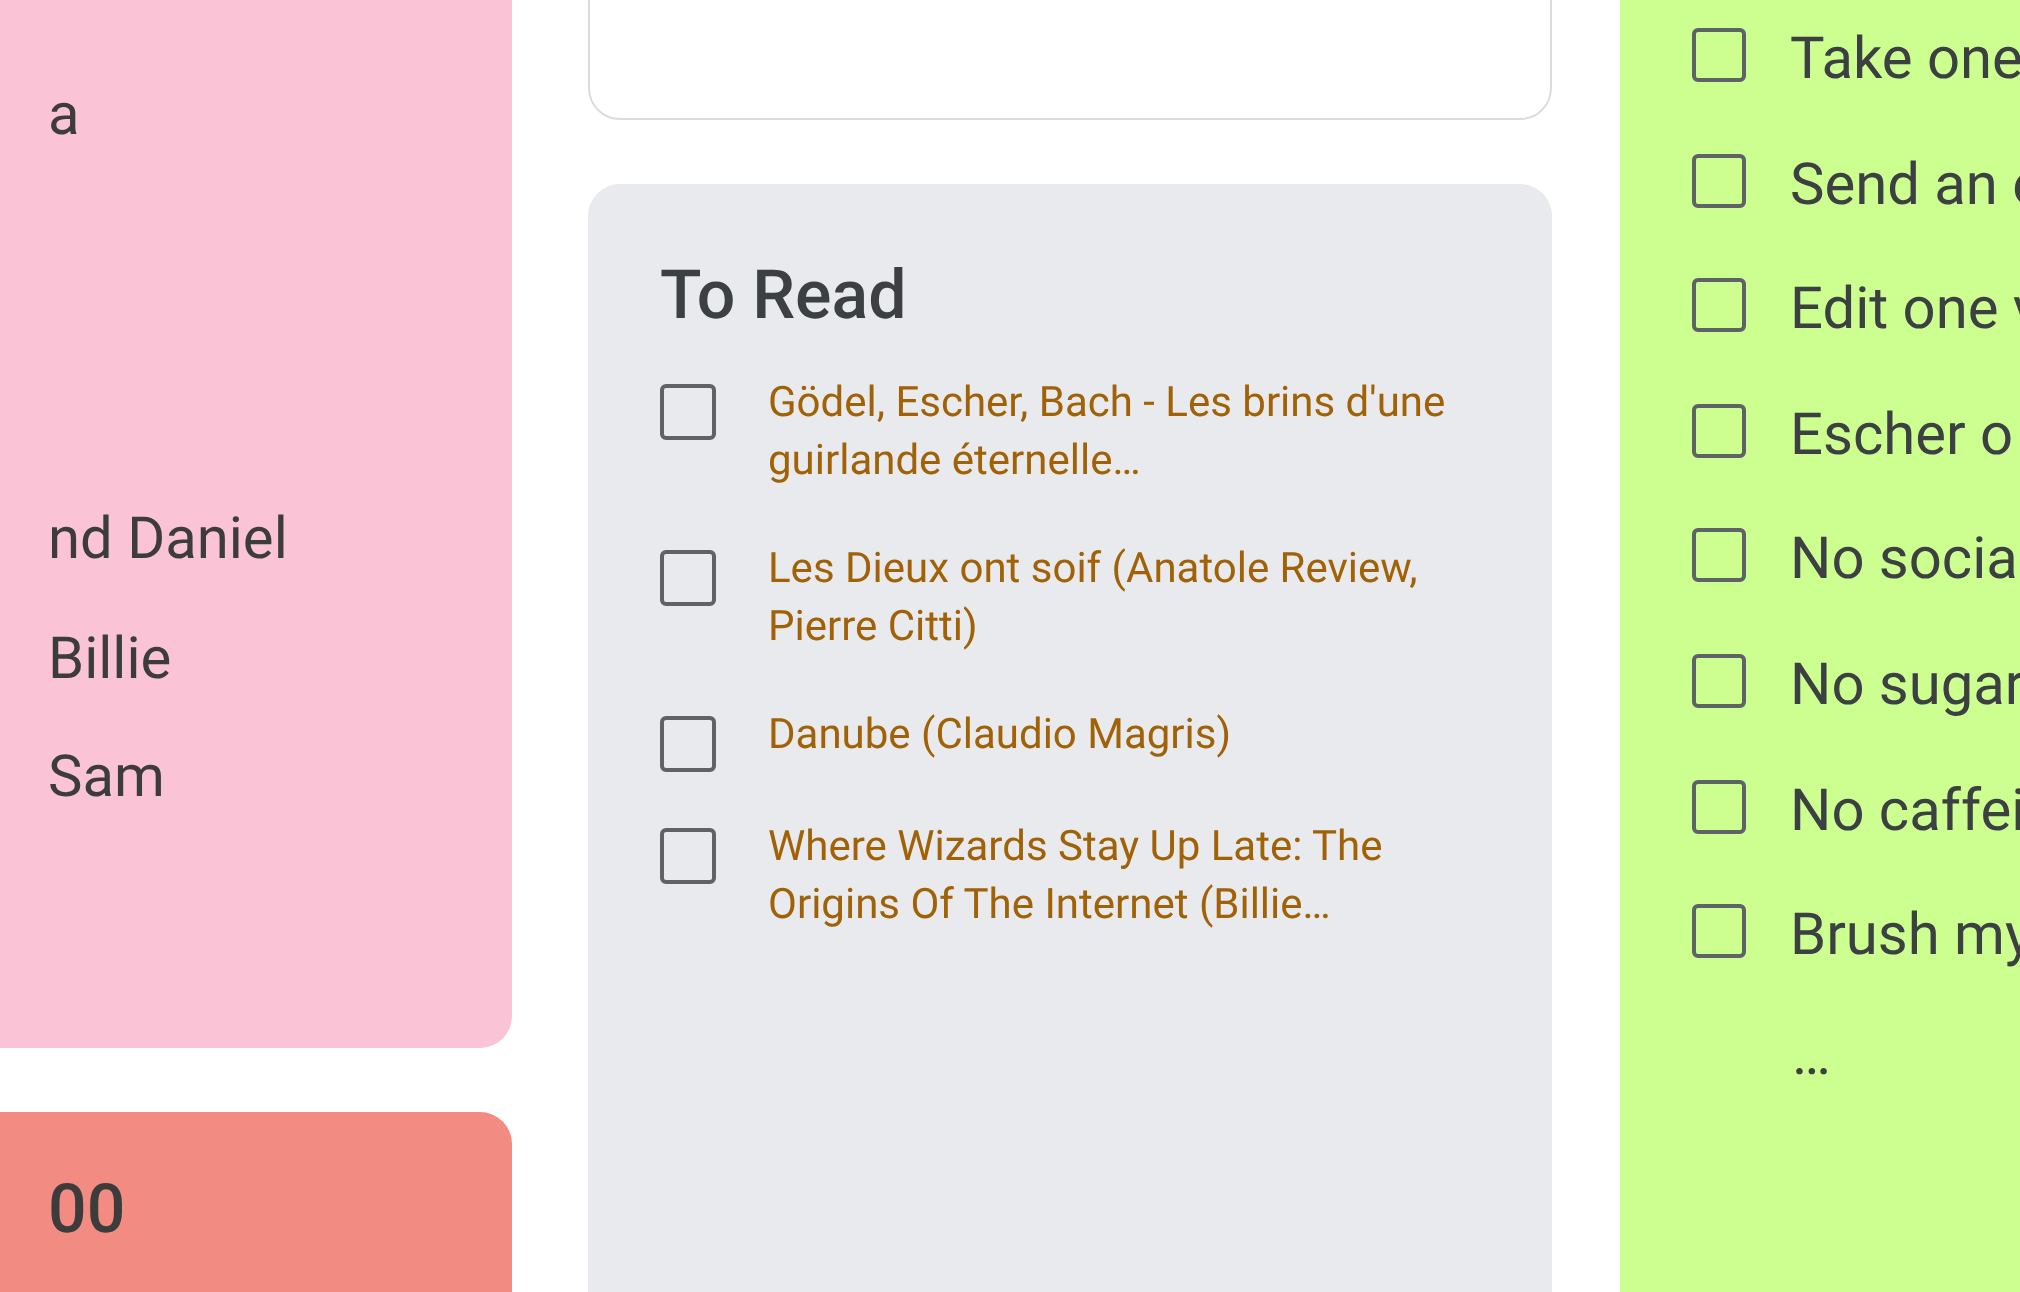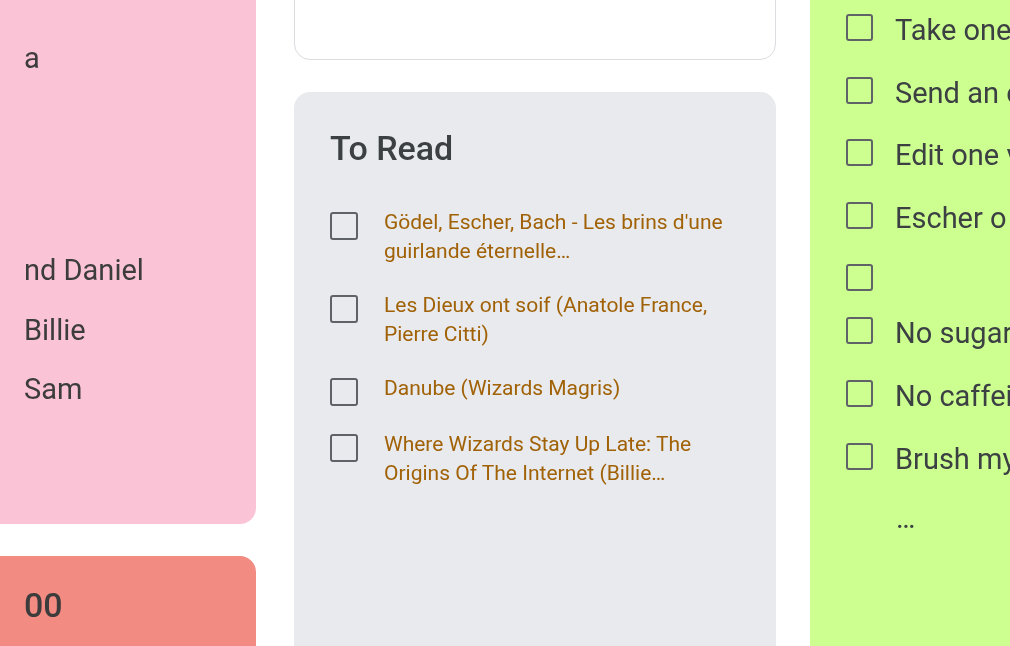--- a/index.html
+++ b/index.html
@@ -73,7 +73,7 @@
       font-size: 34px;
       font-weight: 500;
       color: #3c4043;
-      margin-bottom: 40px;
+      margin-bottom: 20px;
     }
     .checklist-item {
       display: flex;

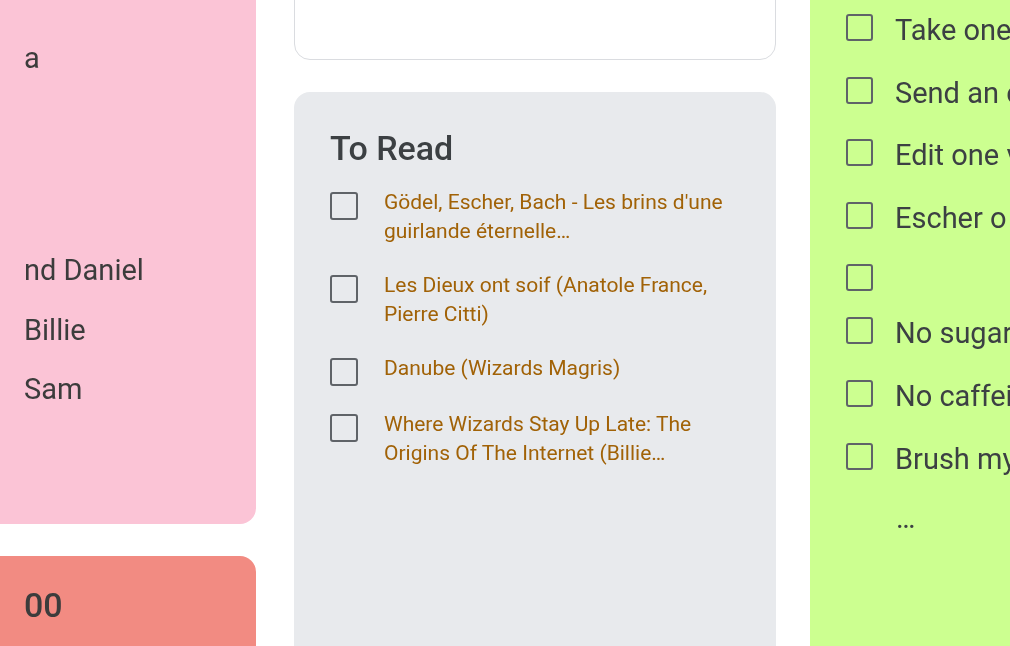--- a/index.html
+++ b/index.html
@@ -149,7 +149,7 @@
   </div>
   <div class="checklist-item">
     <div class="checkbox"></div>
-    <div class="text">Les Dieux ont soif (Anatole France, Pierre Citti)</div>
+    <div class="text">Les Dieux ont soif (Anatole Review, Pierre Citti)</div>
   </div>
   <div class="checklist-item">
     <div class="checkbox"></div>

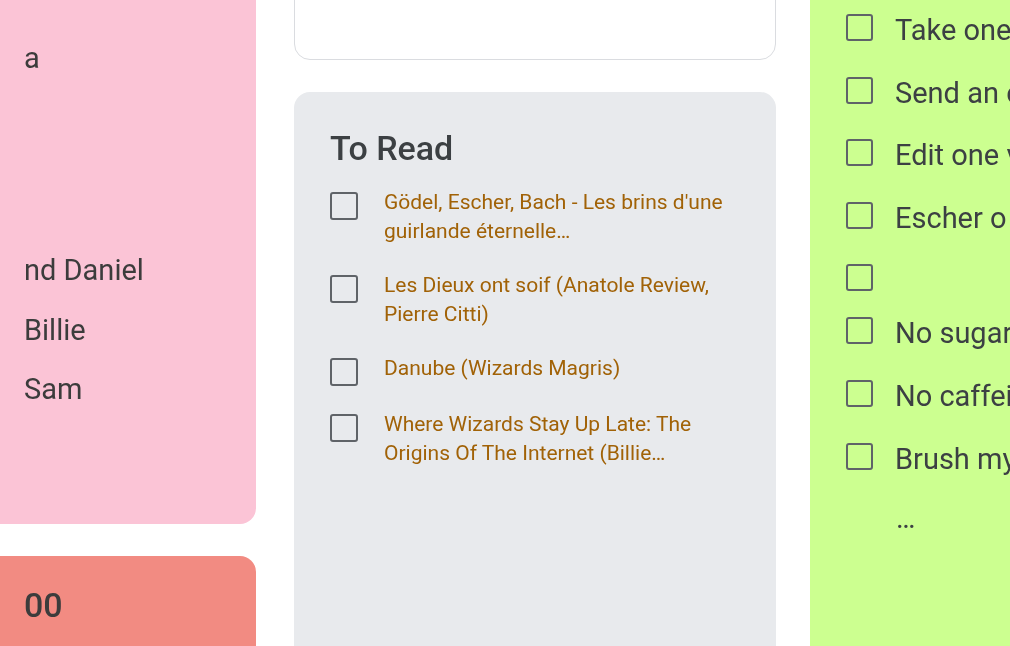--- a/index.html
+++ b/index.html
@@ -181,6 +181,7 @@
   </div>
   <div class="checklist-item">
     <div class="checkbox"></div>
+    <div class="text">No socia</div>
   </div>
   <div class="checklist-item">
     <div class="checkbox"></div>

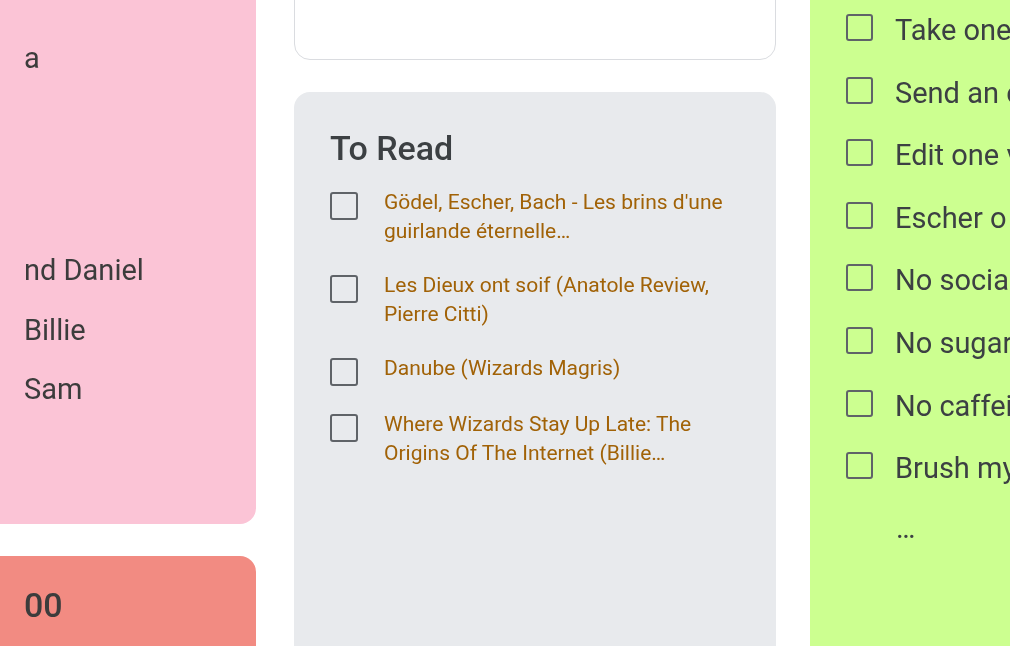--- a/index.html
+++ b/index.html
@@ -153,7 +153,7 @@
   </div>
   <div class="checklist-item">
     <div class="checkbox"></div>
-    <div class="text">Danube (Wizards Magris)</div>
+    <div class="text">Danube (Claudio Magris)</div>
   </div>
   <div class="checklist-item">
     <div class="checkbox"></div>

